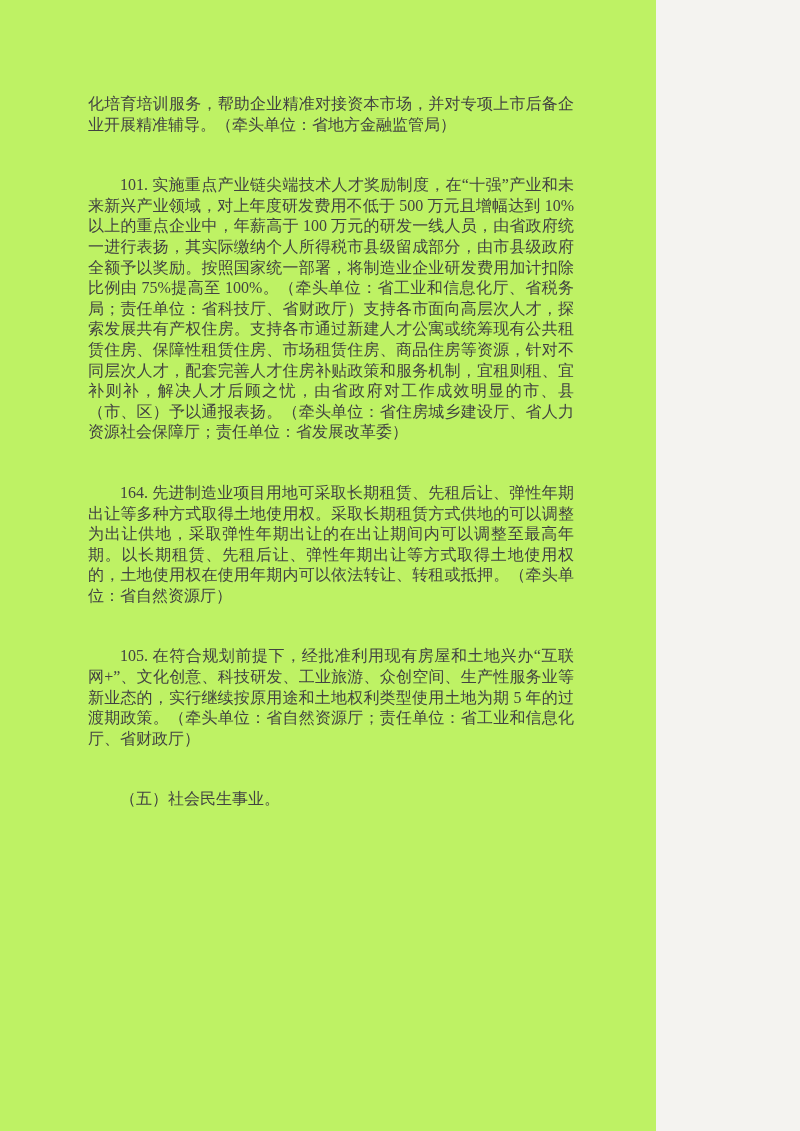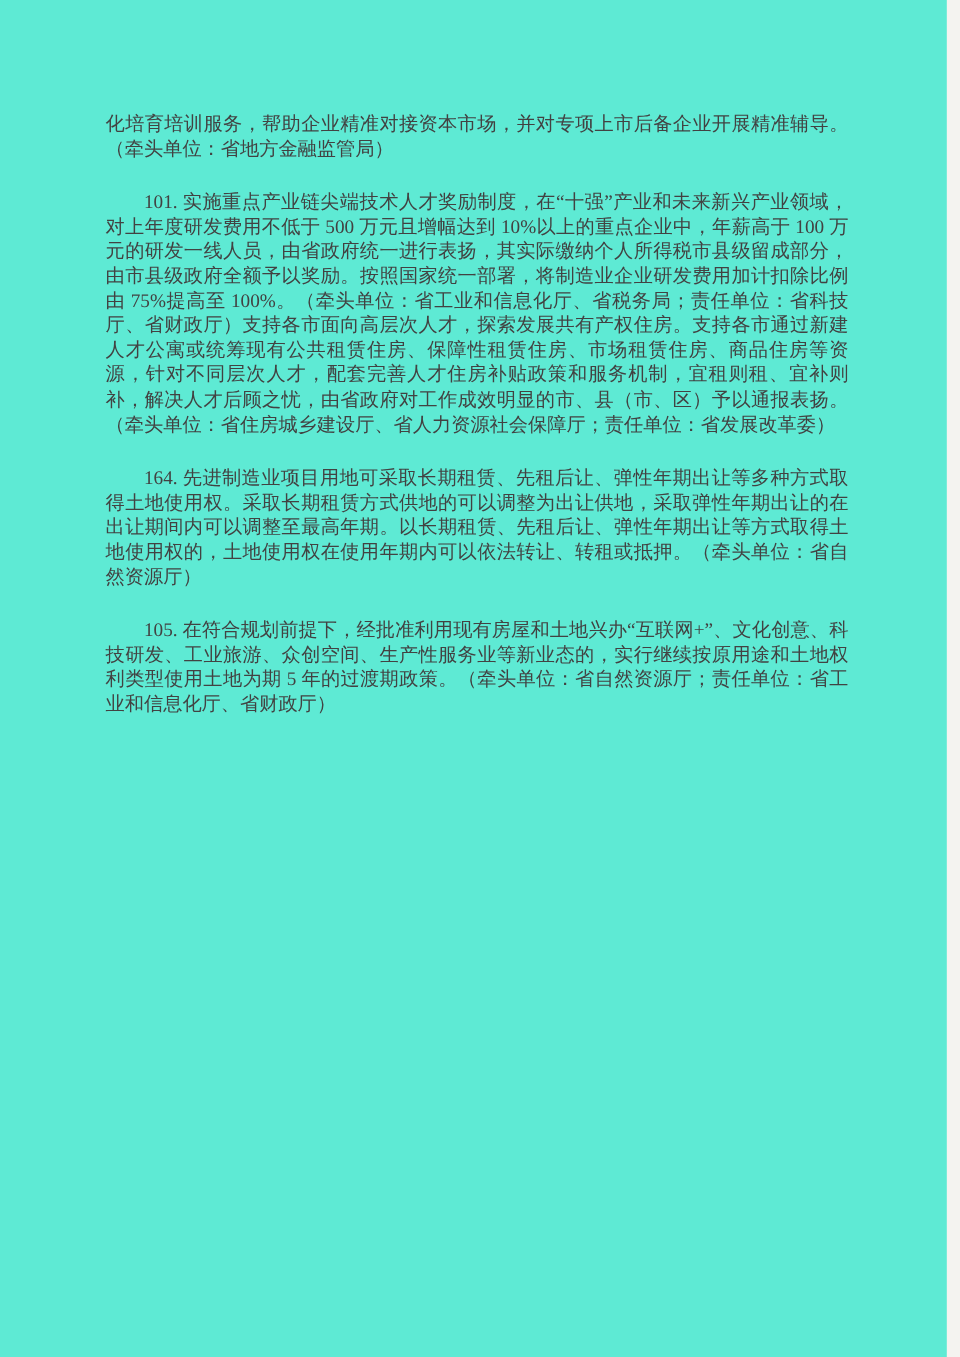--- a/index.html
+++ b/index.html
@@ -14,10 +14,10 @@
   }
   .page {
     box-sizing: border-box;
-    width: 789px;
+    width: 656px;
     height: 1131px;
     padding: 94px 82px 0 88px;
-    background: #5eead4;
+    background: #bef264;
     font-family: "Liberation Serif", "DejaVu Serif", serif;
     color: #424242;
   }

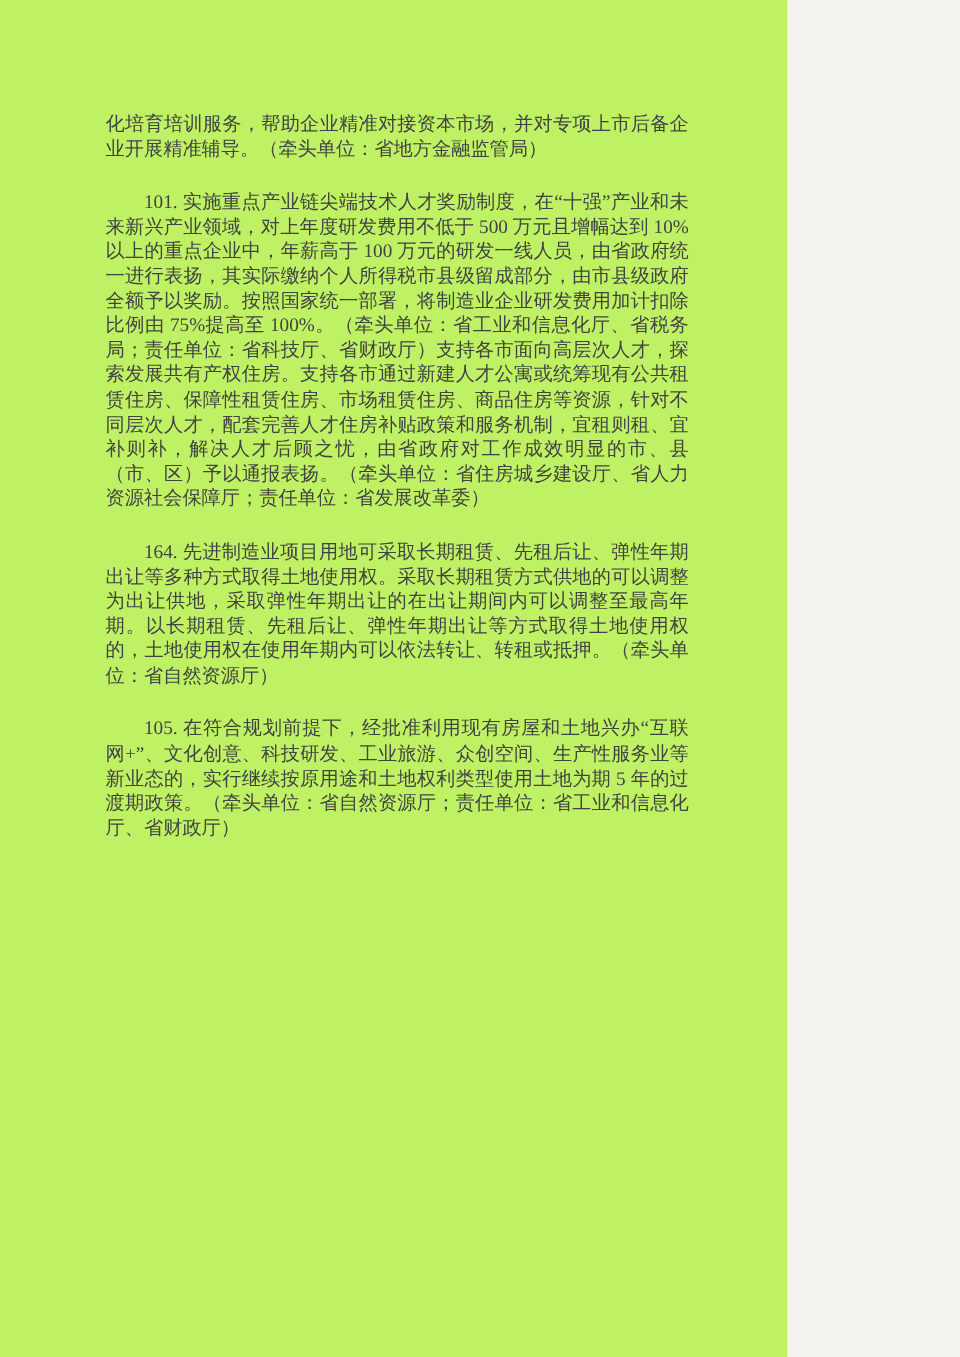--- a/index.html
+++ b/index.html
@@ -29,7 +29,7 @@
     word-break: break-all;
   }
   .page p + p {
-    margin-top: 24px;
+    margin-top: 40px;
   }
   .indent {
     text-indent: 2em;

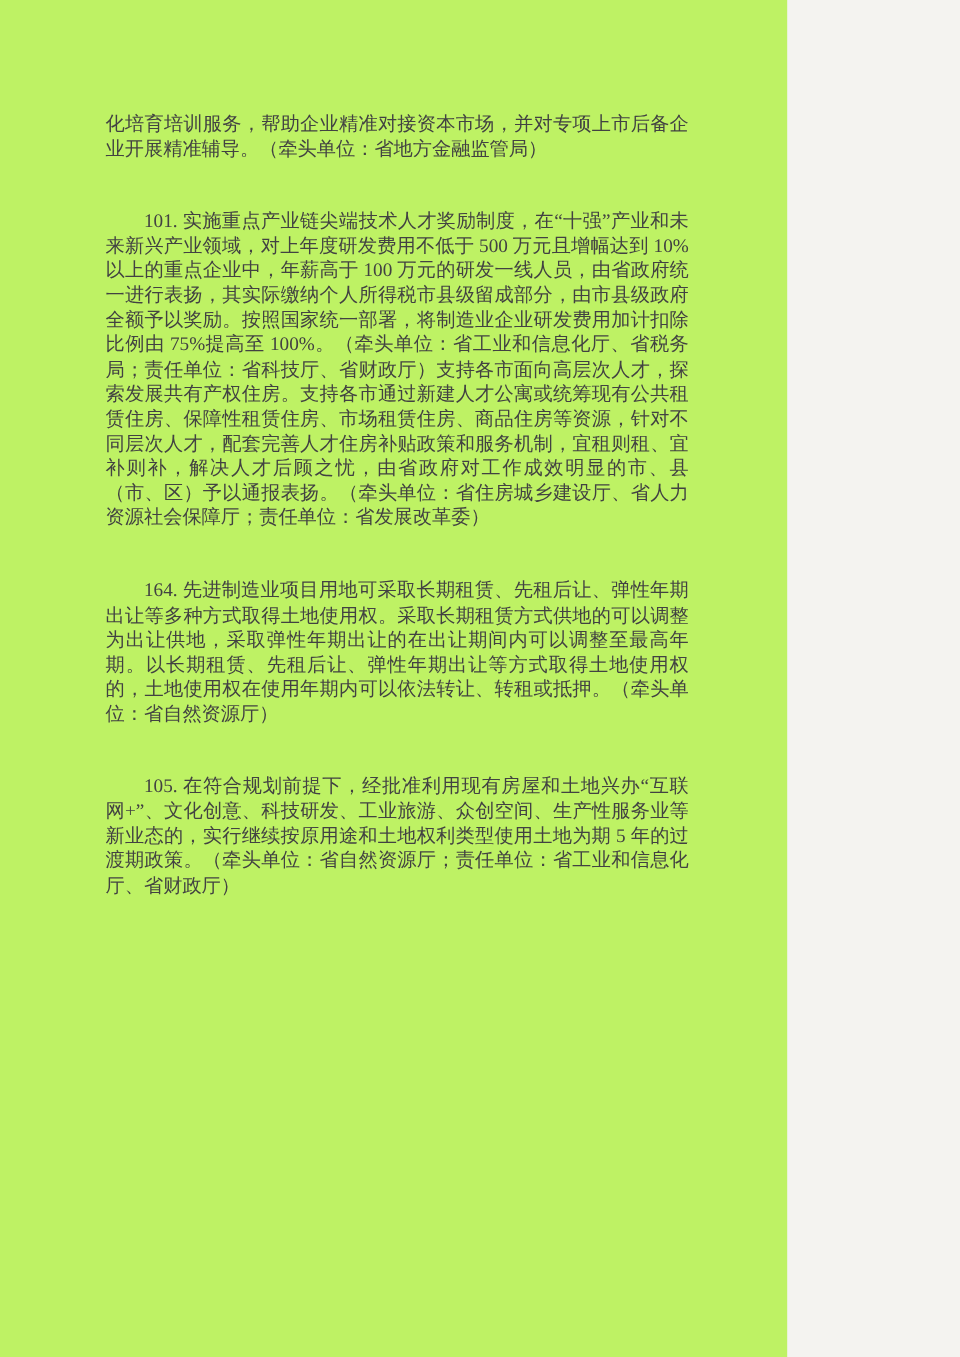--- a/index.html
+++ b/index.html
@@ -52,6 +52,7 @@
 
   <p class="indent">105. 在符合规划前提下，经批准利用现有房屋和土地兴办“互联网+”、文化创意、科技研发、工业旅游、众创空间、生产性服务业等新业态的，实行继续按原用途和土地权利类型使用土地为期 5 年的过渡期政策。（牵头单位：省自然资源厅；责任单位：省工业和信息化厅、省财政厅）</p>
 
+  <p class="section-heading">（五）社会民生事业。</p>
 
 </main>
 

